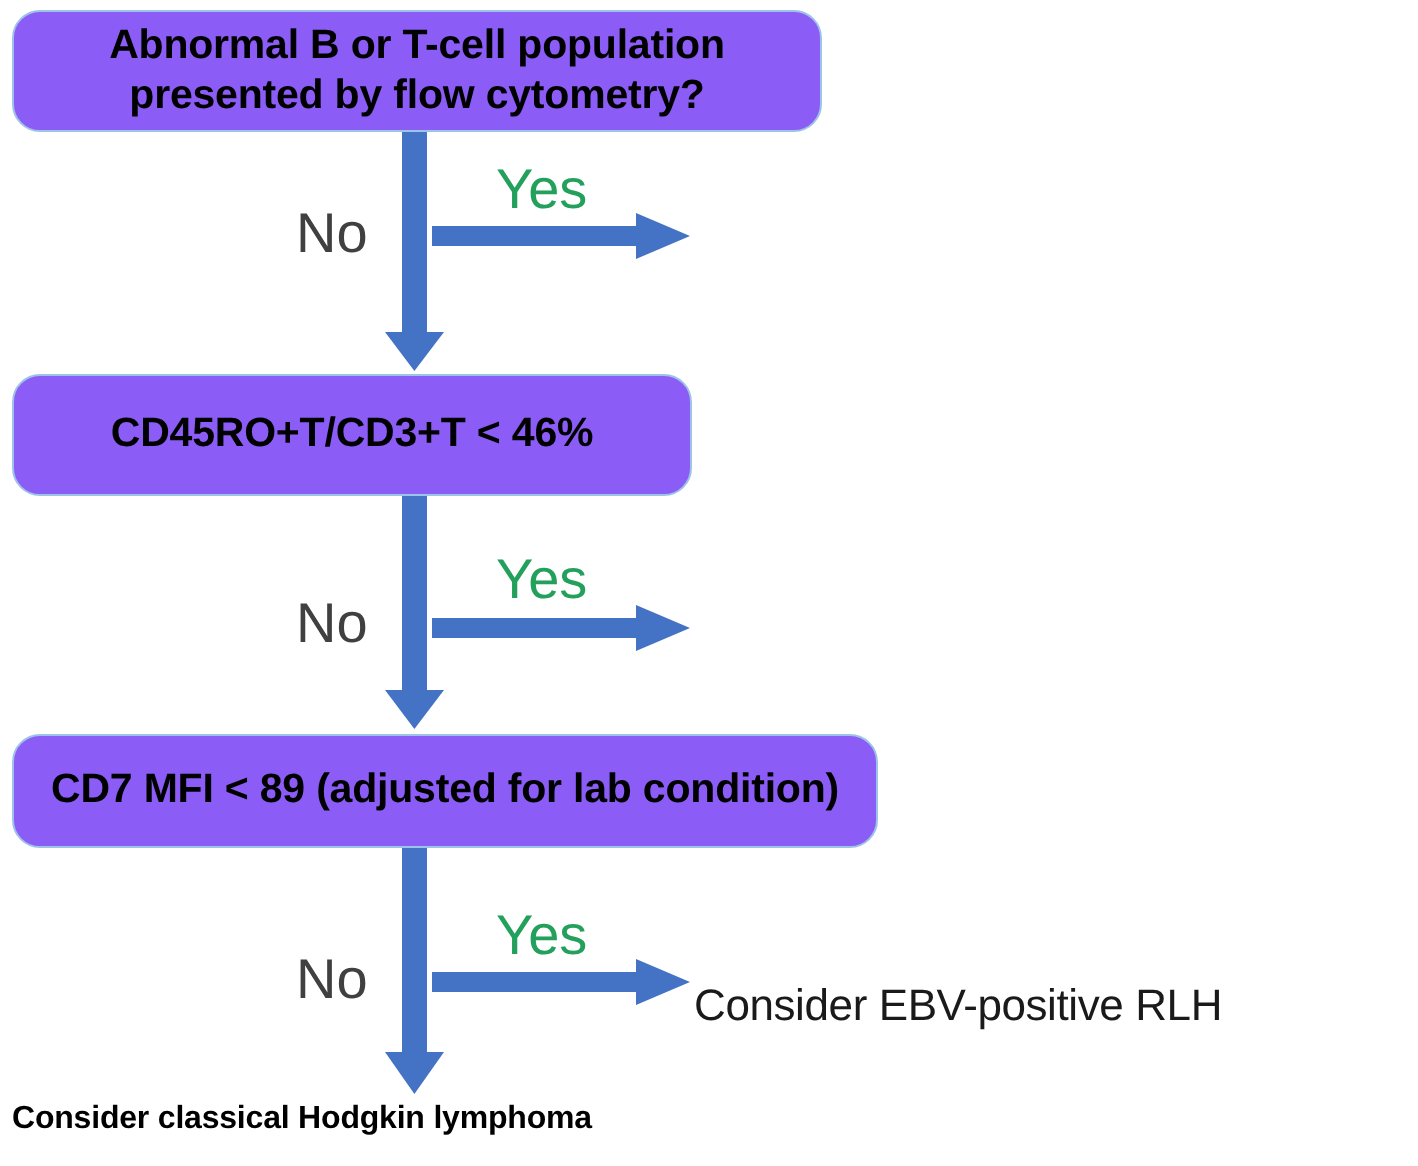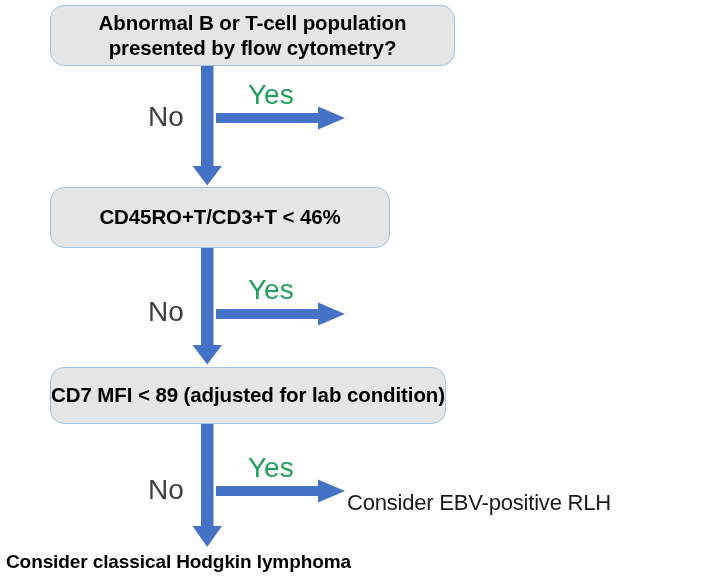--- a/index.html
+++ b/index.html
@@ -22,7 +22,7 @@
   .decision-box {
     position: absolute;
     box-sizing: border-box;
-    background: #e5e5e5;
+    background: #8b5cf6;
     border: 1.6px solid #9DC3E6;
     border-radius: 14px;
     display: flex;
@@ -33,7 +33,6 @@
     font-weight: bold;
     line-height: 1.18;
     letter-spacing: -0.1px;
-    margin-left: 44px;
   }
   #box-1 {
     left: 6px;  top: 5px;   width: 405px; height: 61px;

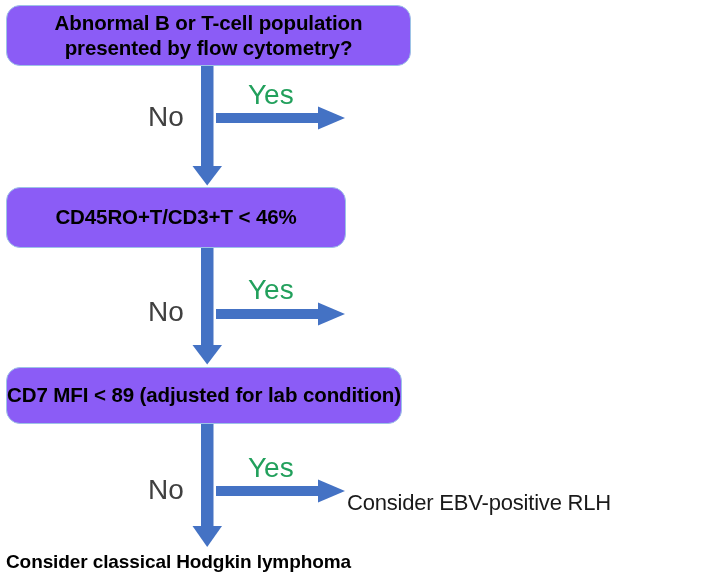--- a/index.html
+++ b/index.html
@@ -44,7 +44,7 @@
     font-size: 20.5px;
   }
   #box-3 {
-    left: 6px;  top: 367px; width: 396px; height: 57px;
+    left: 6px;  top: 367px; width: 433px; height: 57px;
     font-size: 20.5px;
   }
   

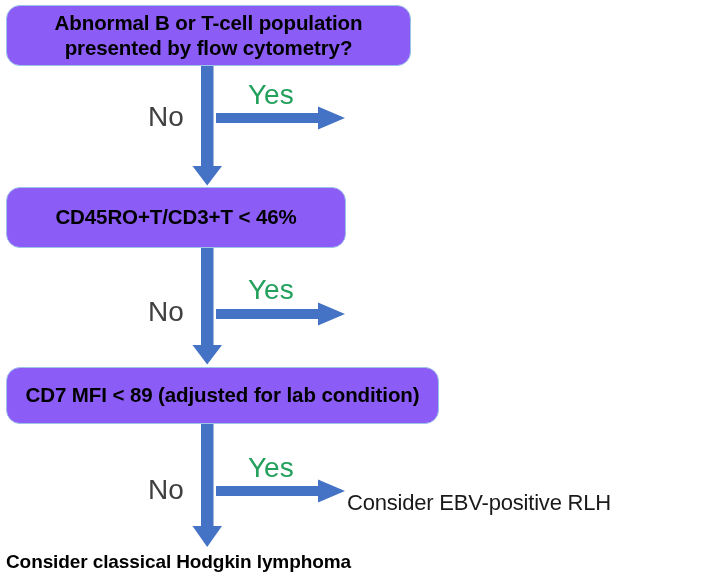--- a/index.html
+++ b/index.html
@@ -89,7 +89,7 @@
     position: absolute;
     left: 6px;
     top: 551px;
-    font-size: 19px;
+    font-size: 16px;
     font-weight: bold;
     color: #000000;
     white-space: nowrap;

